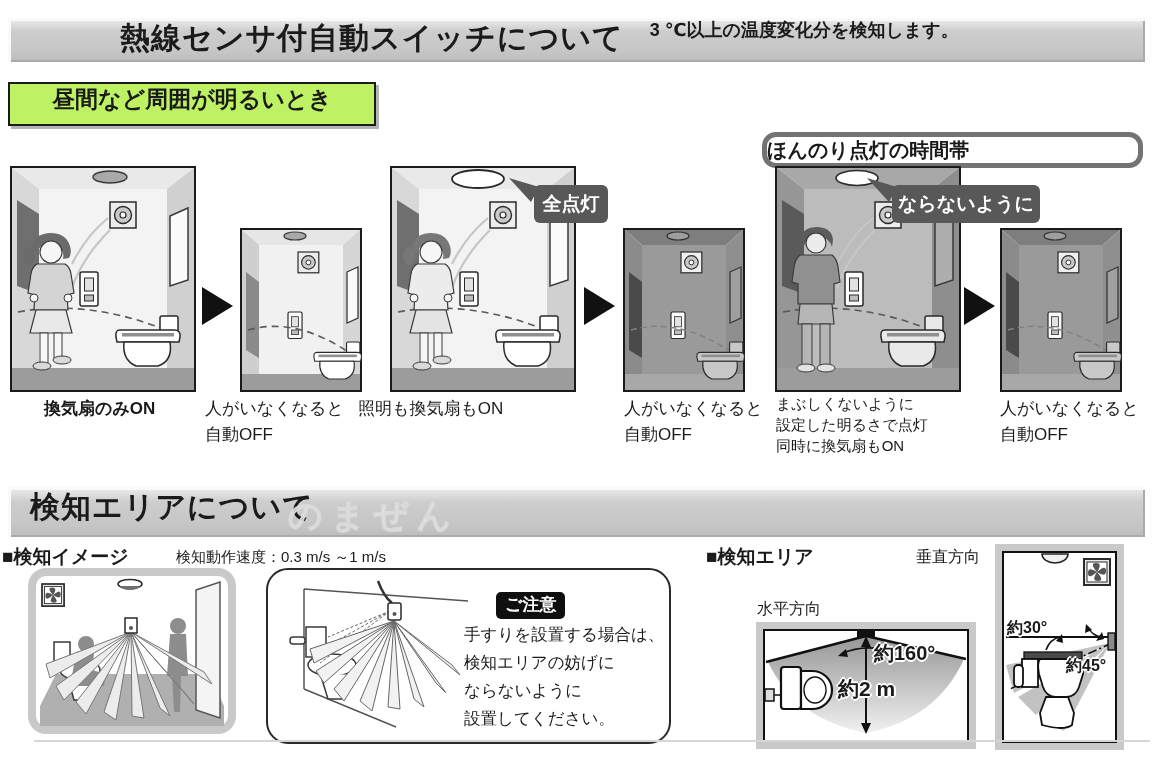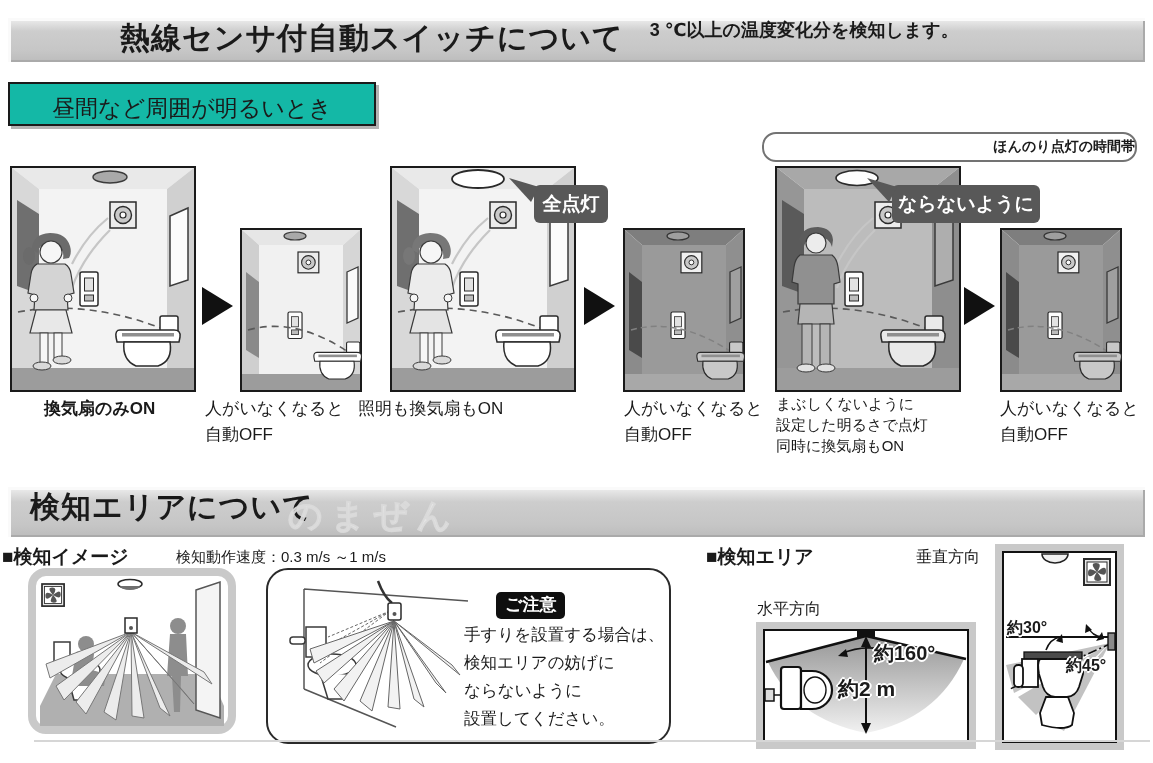--- a/index.html
+++ b/index.html
@@ -11,8 +11,8 @@
            box-shadow:inset 3px 3px 0 #fafafa, inset -2px -2px 0 #aaa;display:flex;align-items:flex-start;}
   .h-title{font-size:30px;font-weight:900;letter-spacing:1px;}
   .h-note{font-size:18px;font-weight:bold;margin-left:26px;}
-  .day-box{position:absolute;background:#14b8a6;border:2px solid #1a1a1a;box-shadow:3px 3px 0 #b3b3b3;
-           display:flex;align-items:flex-end;justify-content:center;font-size:23px;font-weight:400;}
+  .day-box{position:absolute;background:#bef264;border:2px solid #1a1a1a;box-shadow:3px 3px 0 #b3b3b3;
+           display:flex;align-items:flex-start;justify-content:center;font-size:23px;font-weight:700;}
   .night-bar{position:absolute;background:linear-gradient(90deg,#6b6b6b 0%,#1c1c1c 8%,#121212 100%);
            color:#fff;display:flex;align-items:center;justify-content:center;font-size:23px;font-weight:800;}
   .soft-pill{position:absolute;background:#fff;border:2px solid #737373;border-radius:14px;

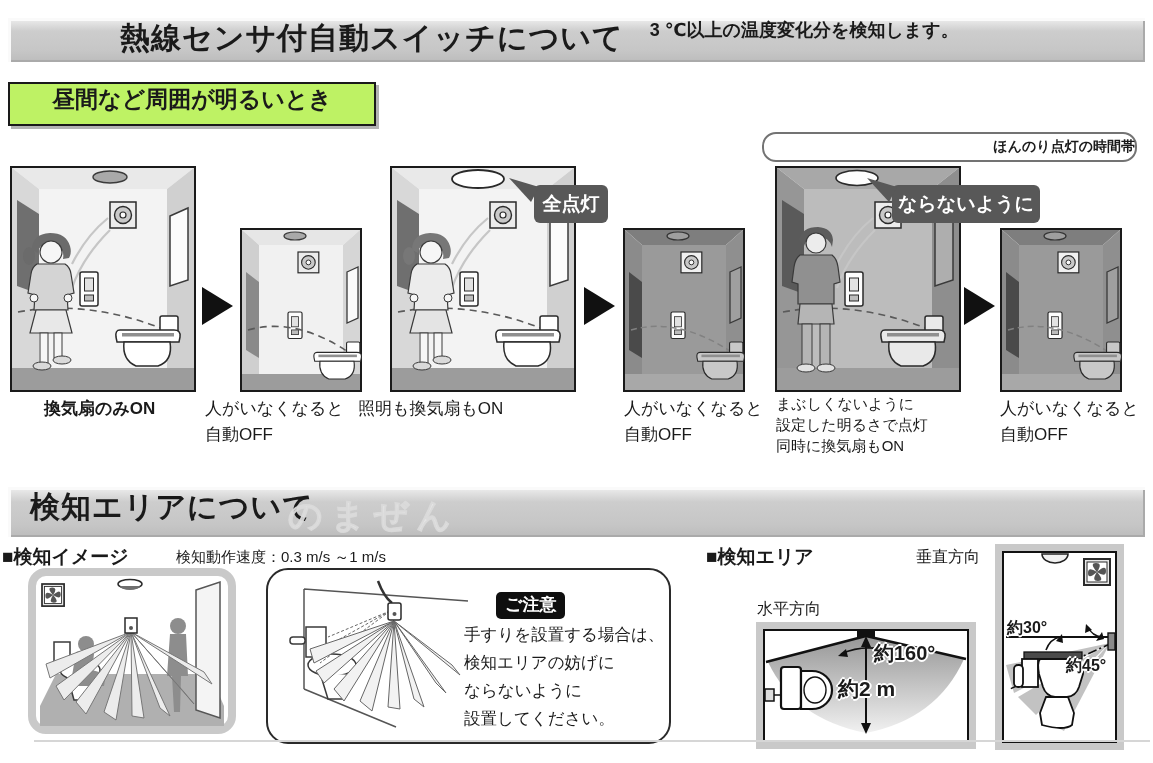--- a/index.html
+++ b/index.html
@@ -15,8 +15,8 @@
            display:flex;align-items:flex-start;justify-content:center;font-size:23px;font-weight:700;}
   .night-bar{position:absolute;background:linear-gradient(90deg,#6b6b6b 0%,#1c1c1c 8%,#121212 100%);
            color:#fff;display:flex;align-items:center;justify-content:center;font-size:23px;font-weight:800;}
-  .soft-pill{position:absolute;background:#fff;border:2px solid #737373;border-radius:14px;
-           display:flex;align-items:center;justify-content:flex-end;font-size:14px;font-weight:bold;}
+  .soft-pill{position:absolute;background:#fff;border:5px solid #737373;border-radius:14px;
+           display:flex;align-items:center;justify-content:flex-start;font-size:20px;font-weight:bold;}
   
   .panel{position:absolute;display:block;}
   .tri{position:absolute;width:0;height:0;border-top:19px solid transparent;border-bottom:19px solid transparent;border-left:31px solid #111;}

